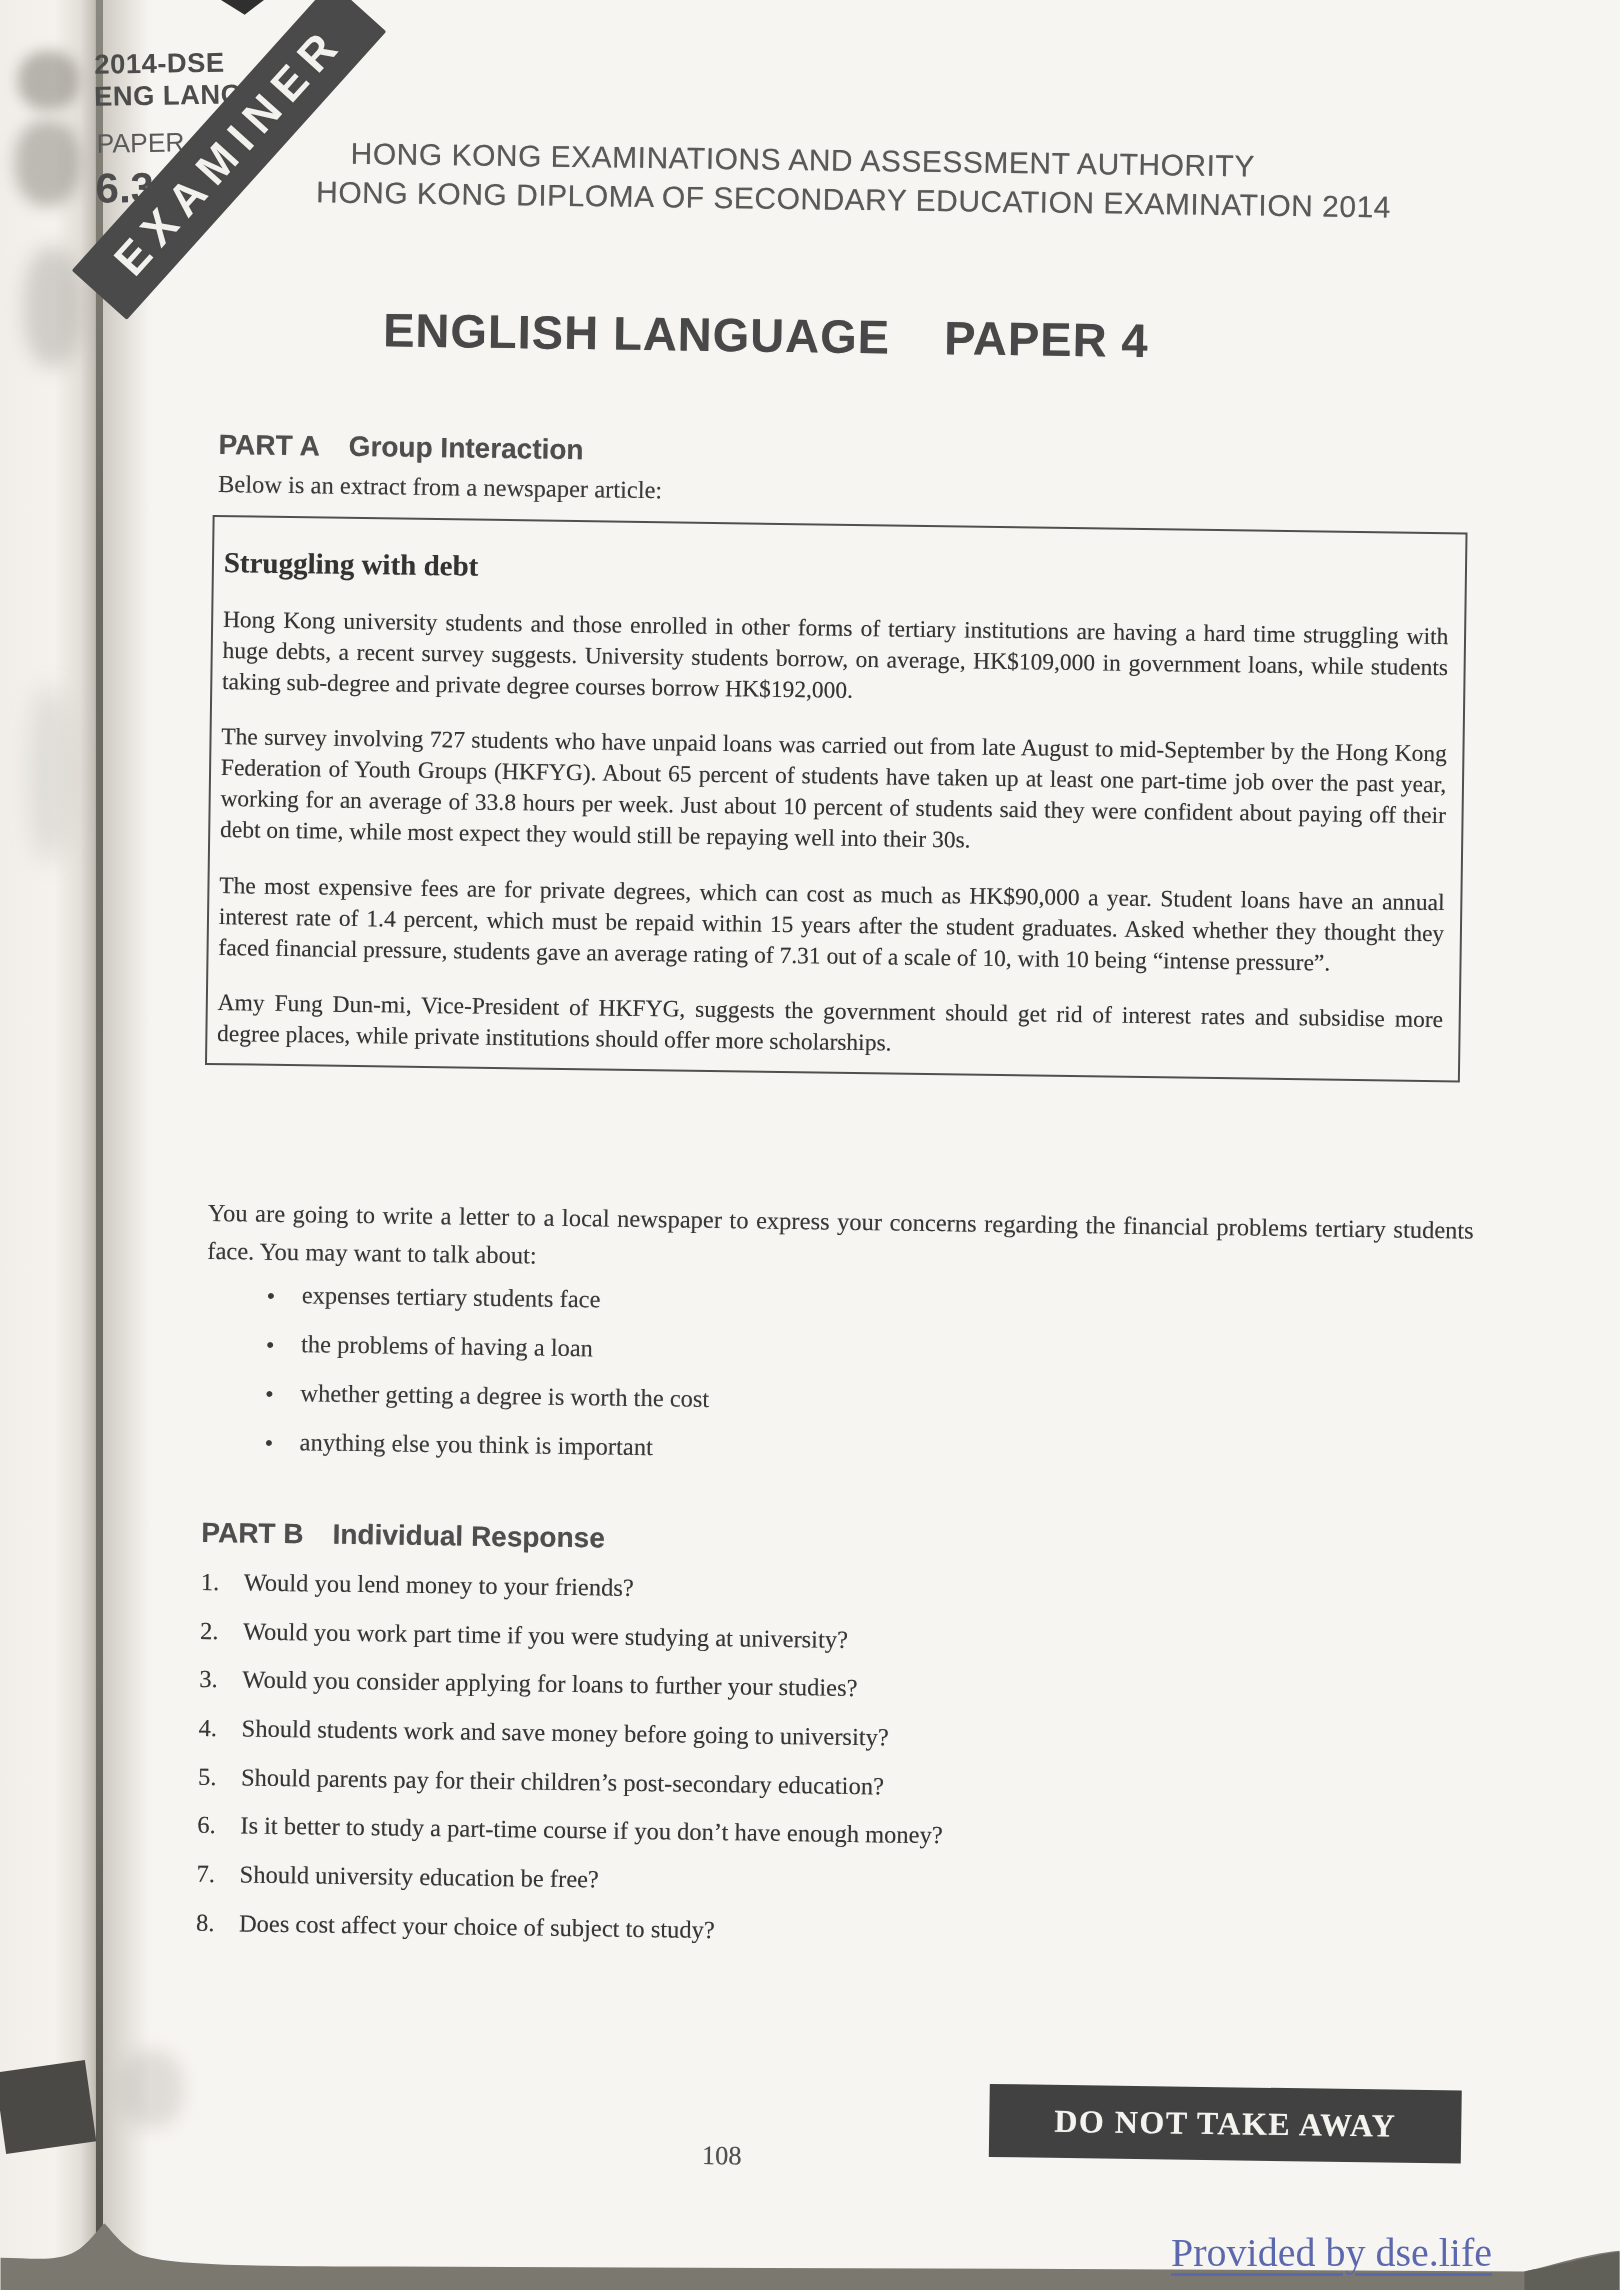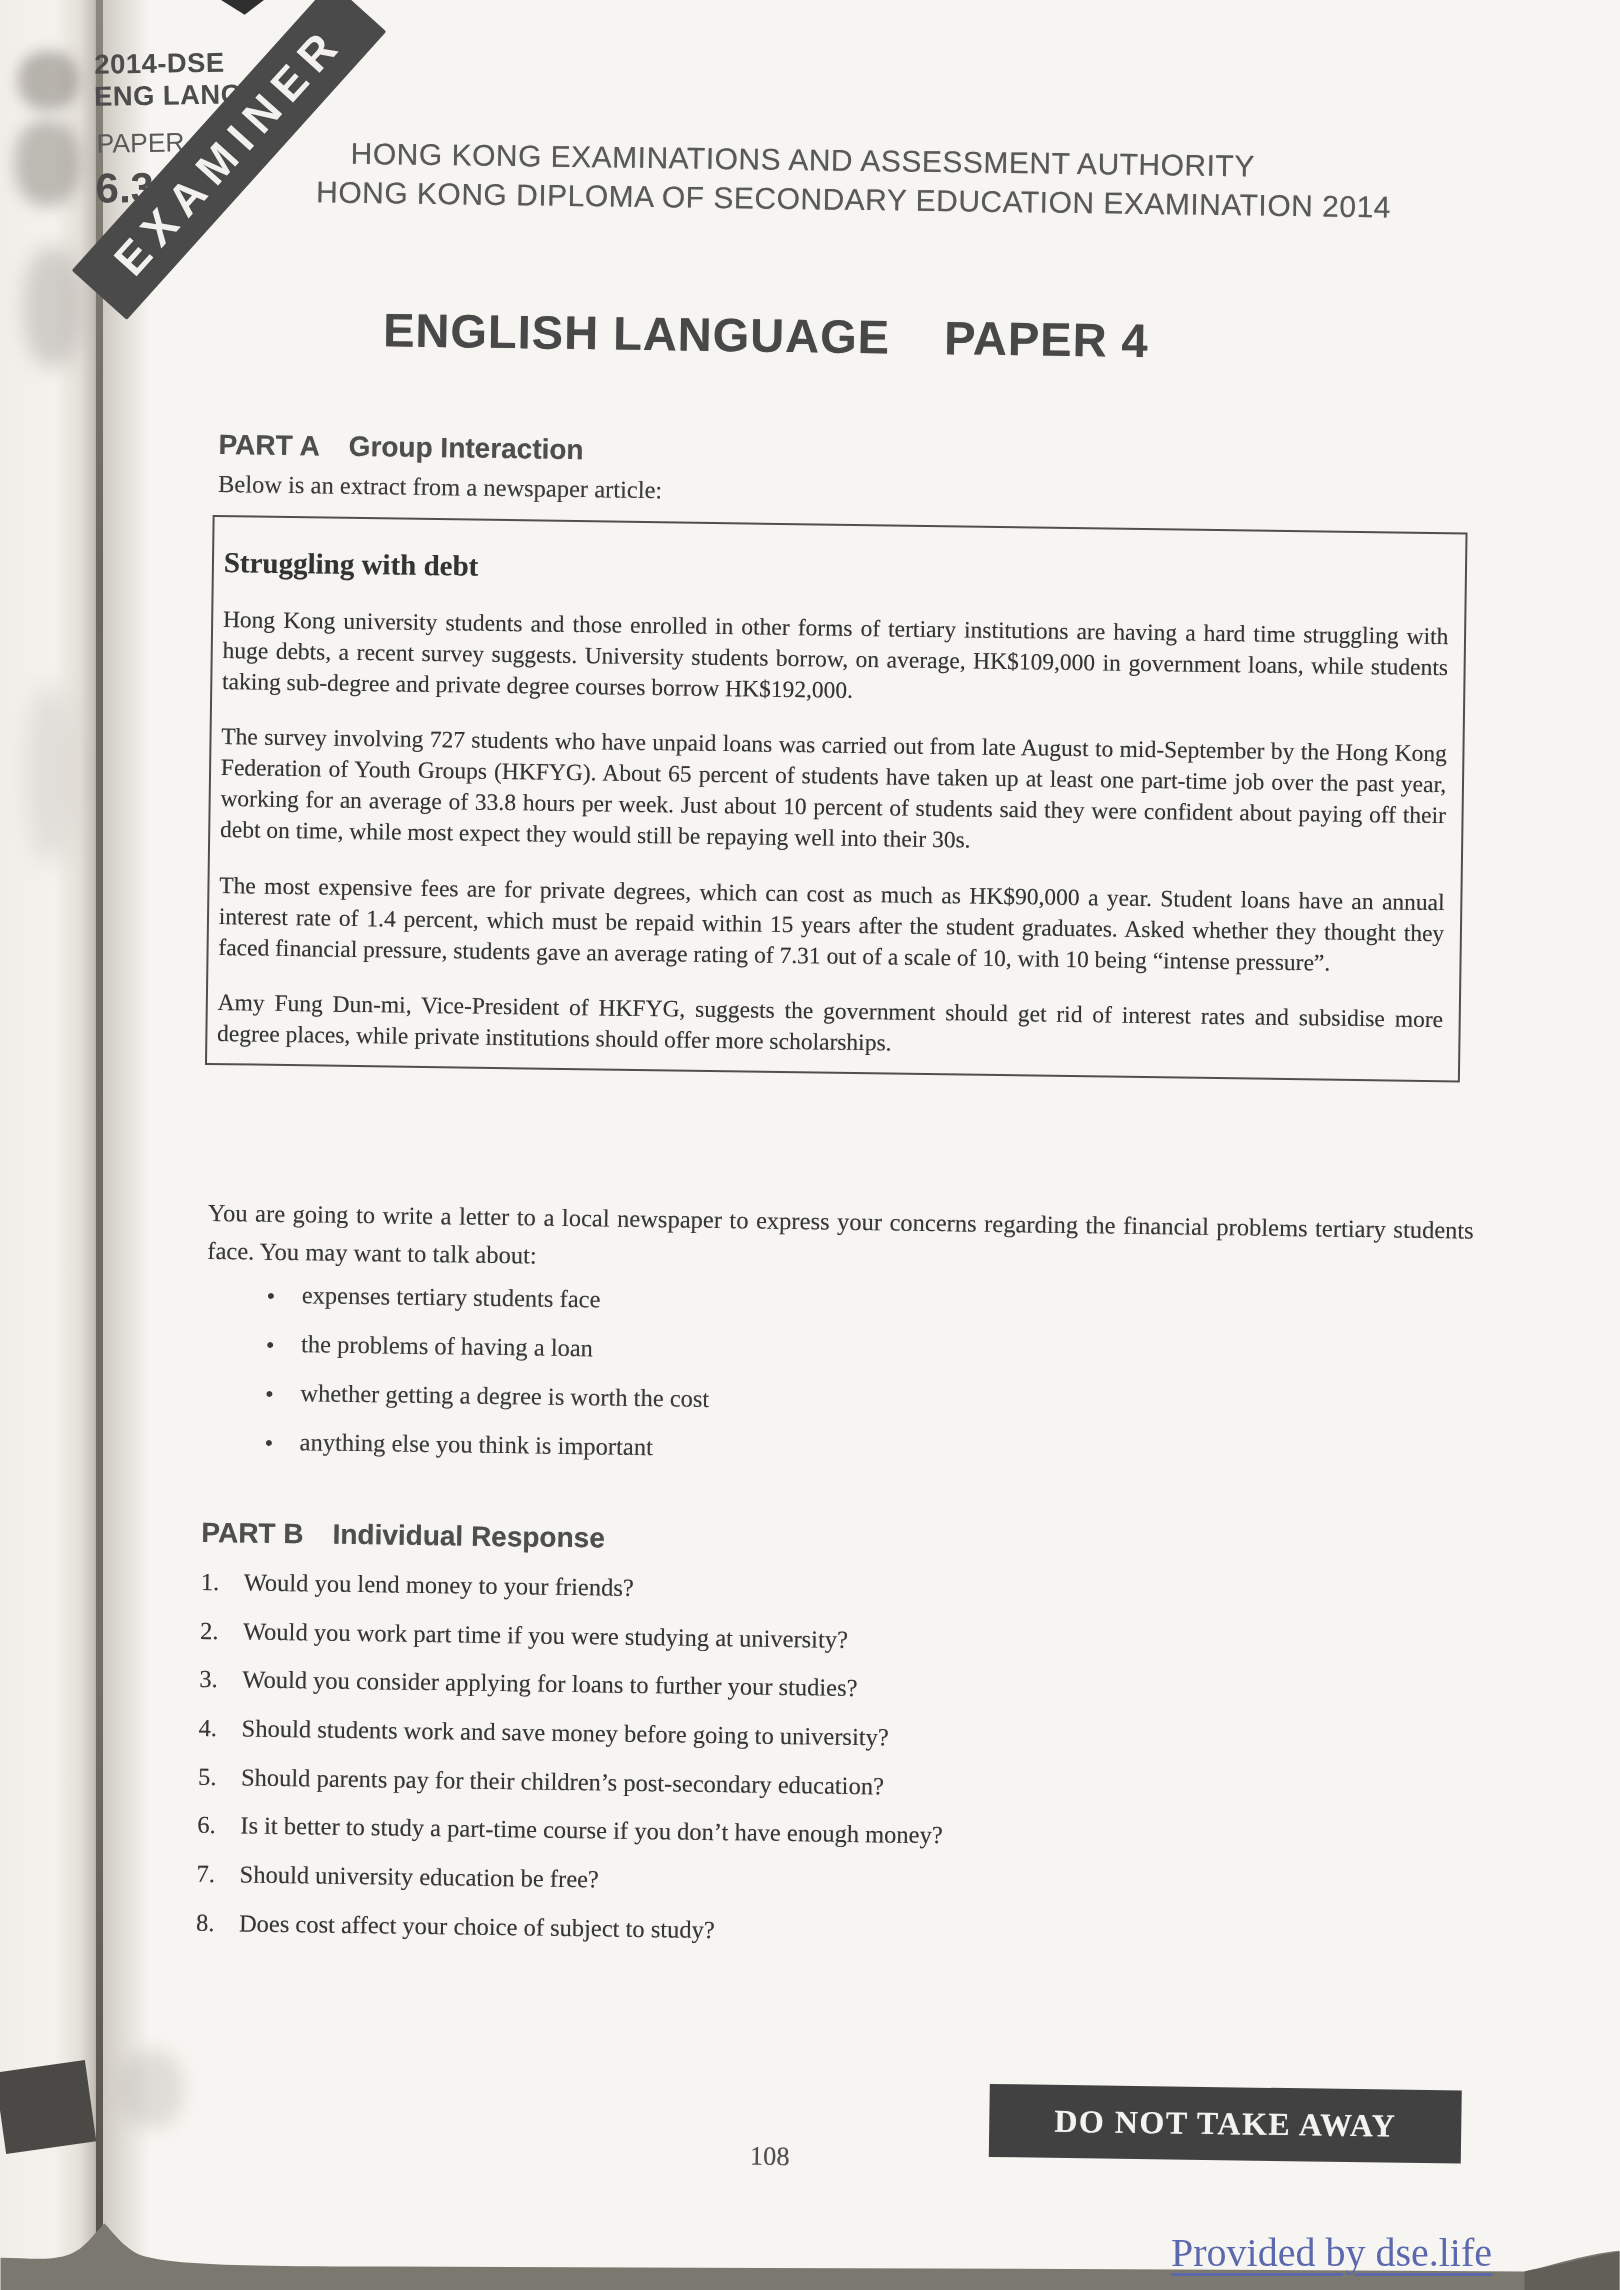--- a/index.html
+++ b/index.html
@@ -68,7 +68,7 @@
   .q-row{display:flex;font-size:24.5px;color:#363636;line-height:32px;margin-bottom:16.7px;}
   .q-num{width:43px;flex:none;}
 
-  #page-num{left:725px;top:2133px;font-size:26.5px;color:#4f4f4f;margin-left:48px;}
+  #page-num{left:725px;top:2133px;font-size:26.5px;color:#4f4f4f;}
   #notice-box{left:1012px;top:2073px;width:472px;height:73px;background:#414141;
     display:flex;align-items:center;justify-content:center;}
   #notice-box span{color:#f4f3ef;font-size:32px;font-weight:bold;letter-spacing:1.5px;

